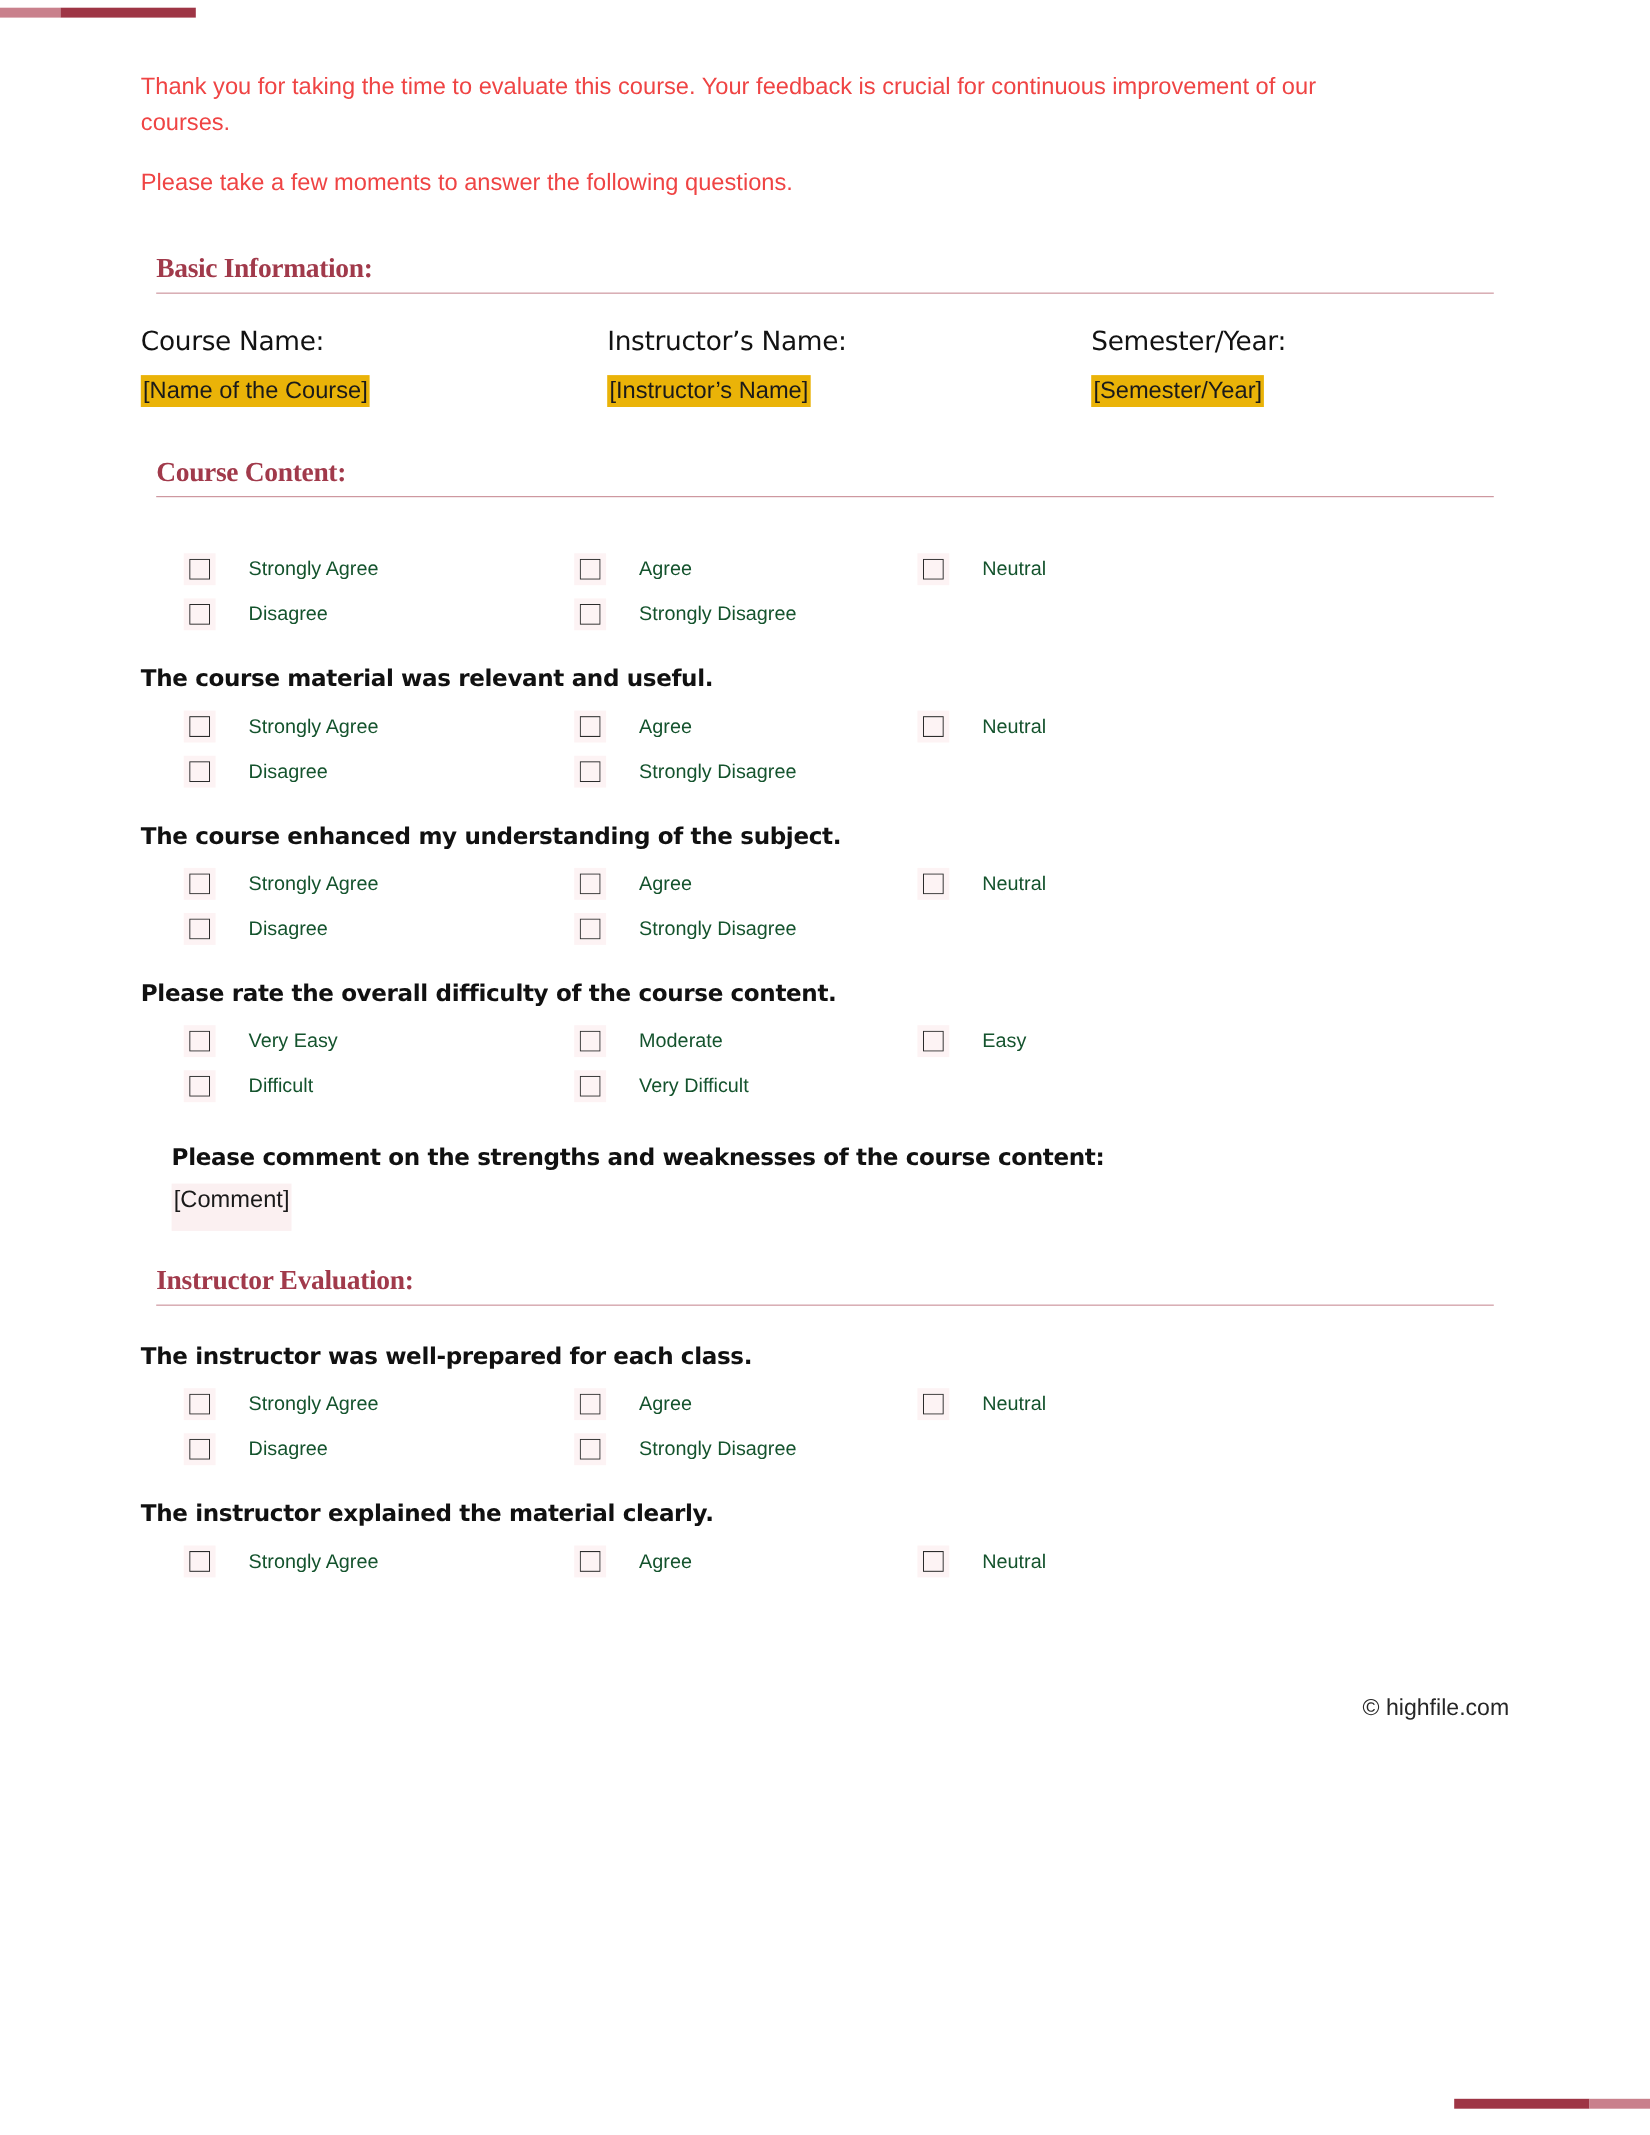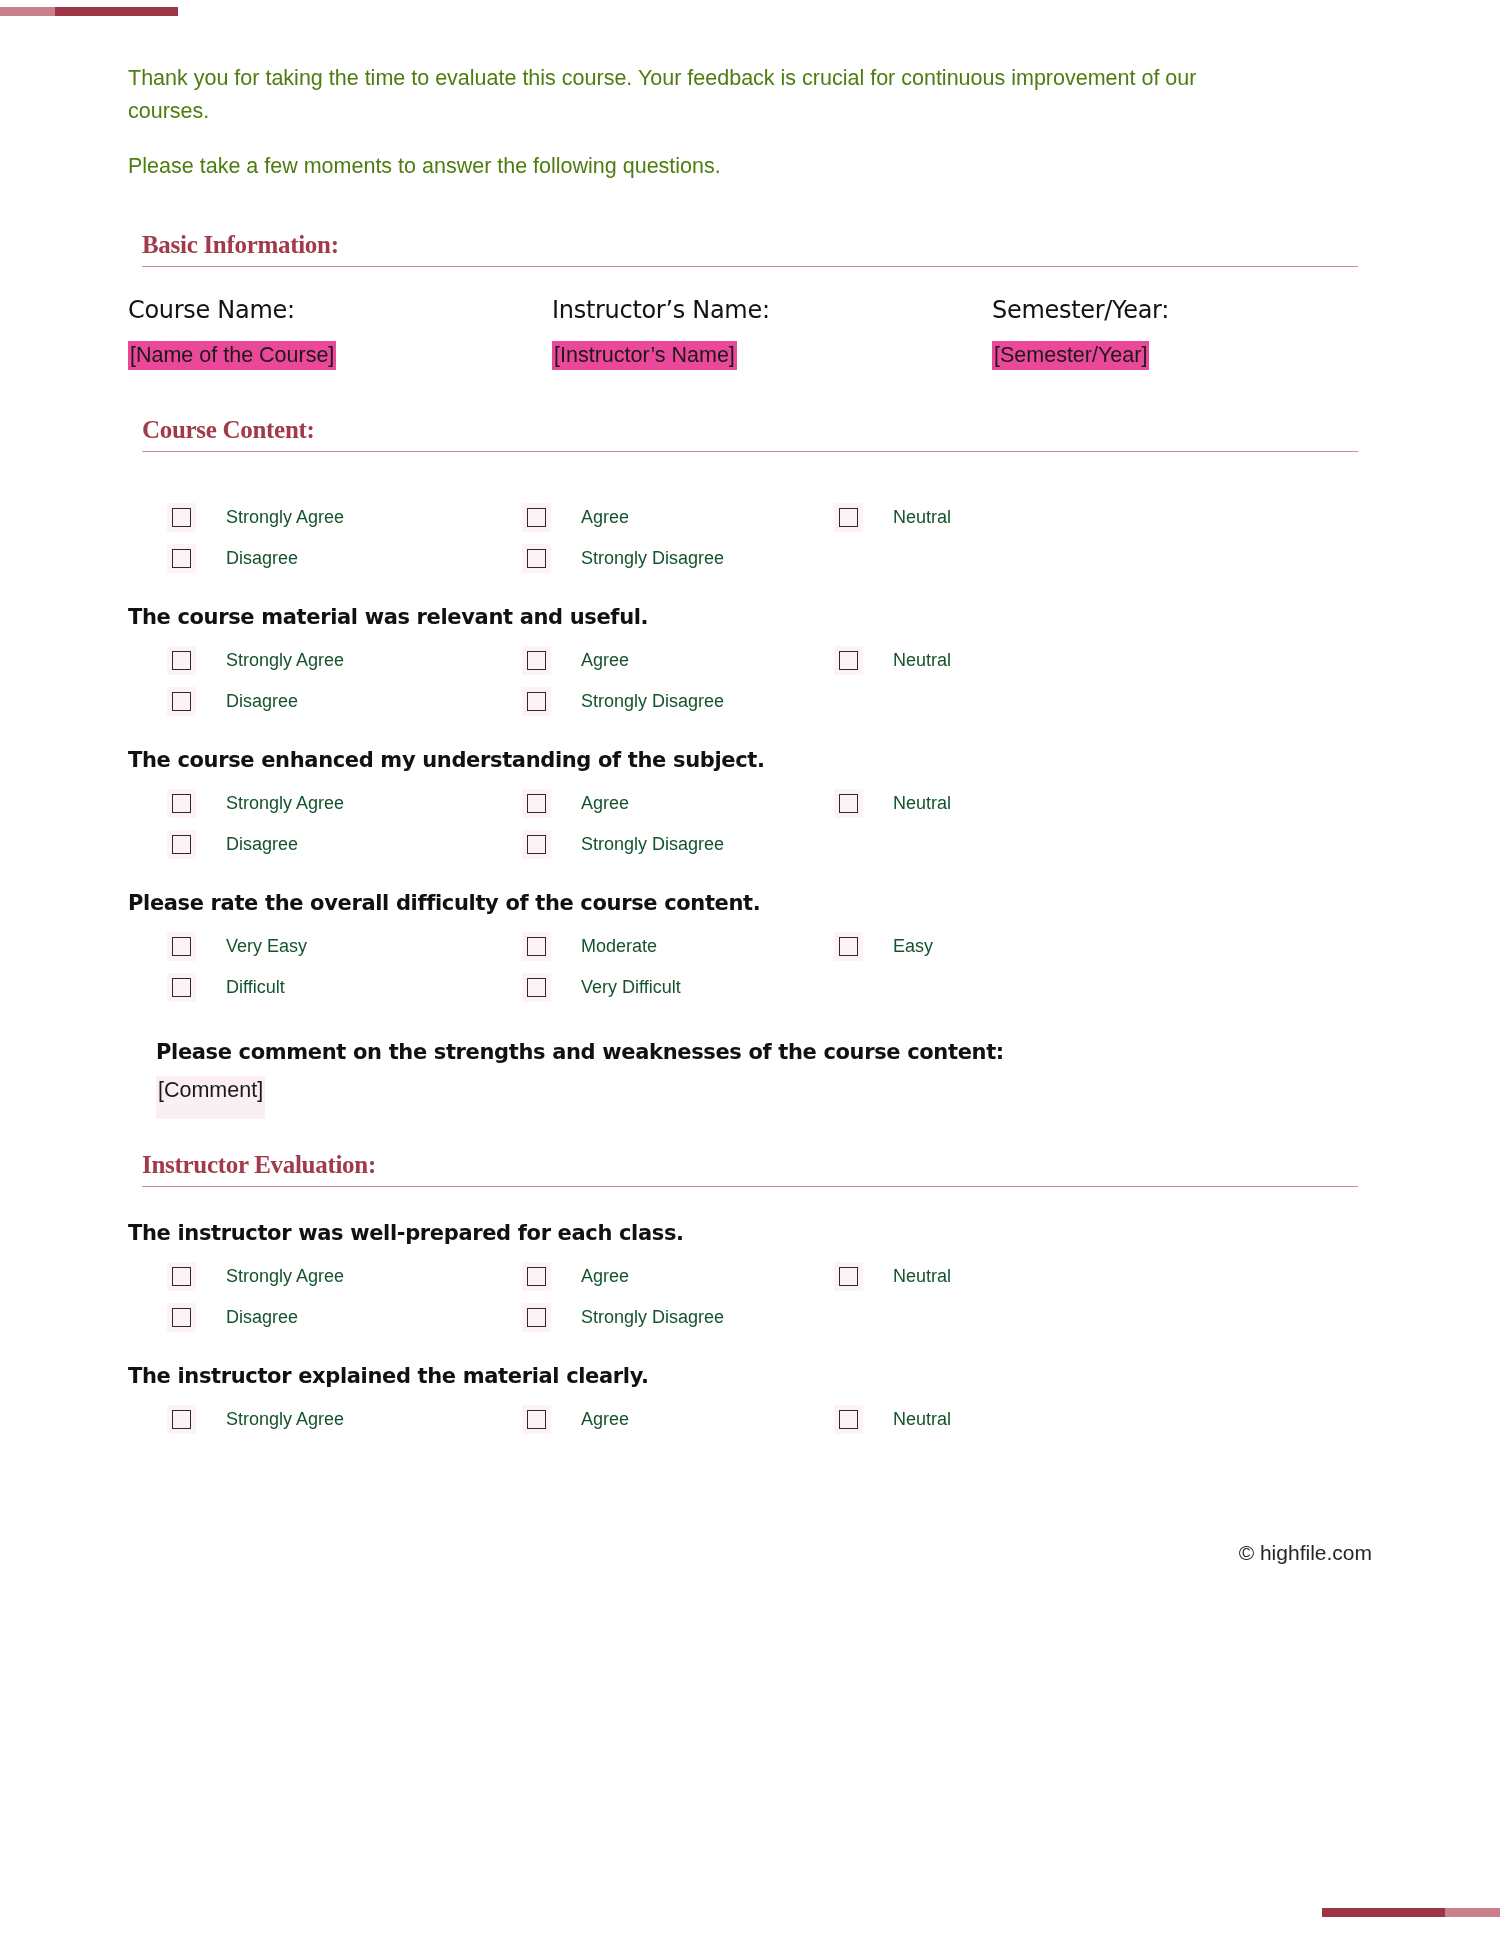--- a/index.html
+++ b/index.html
@@ -62,7 +62,7 @@
     margin: 0;
     padding-top: 62px;
     font-size: 21.5px;
-    color: #4d7c0f;
+    color: #ef4444;
     line-height: 1.52;
     max-width: 1115px;
     font-family: "Liberation Sans", sans-serif;

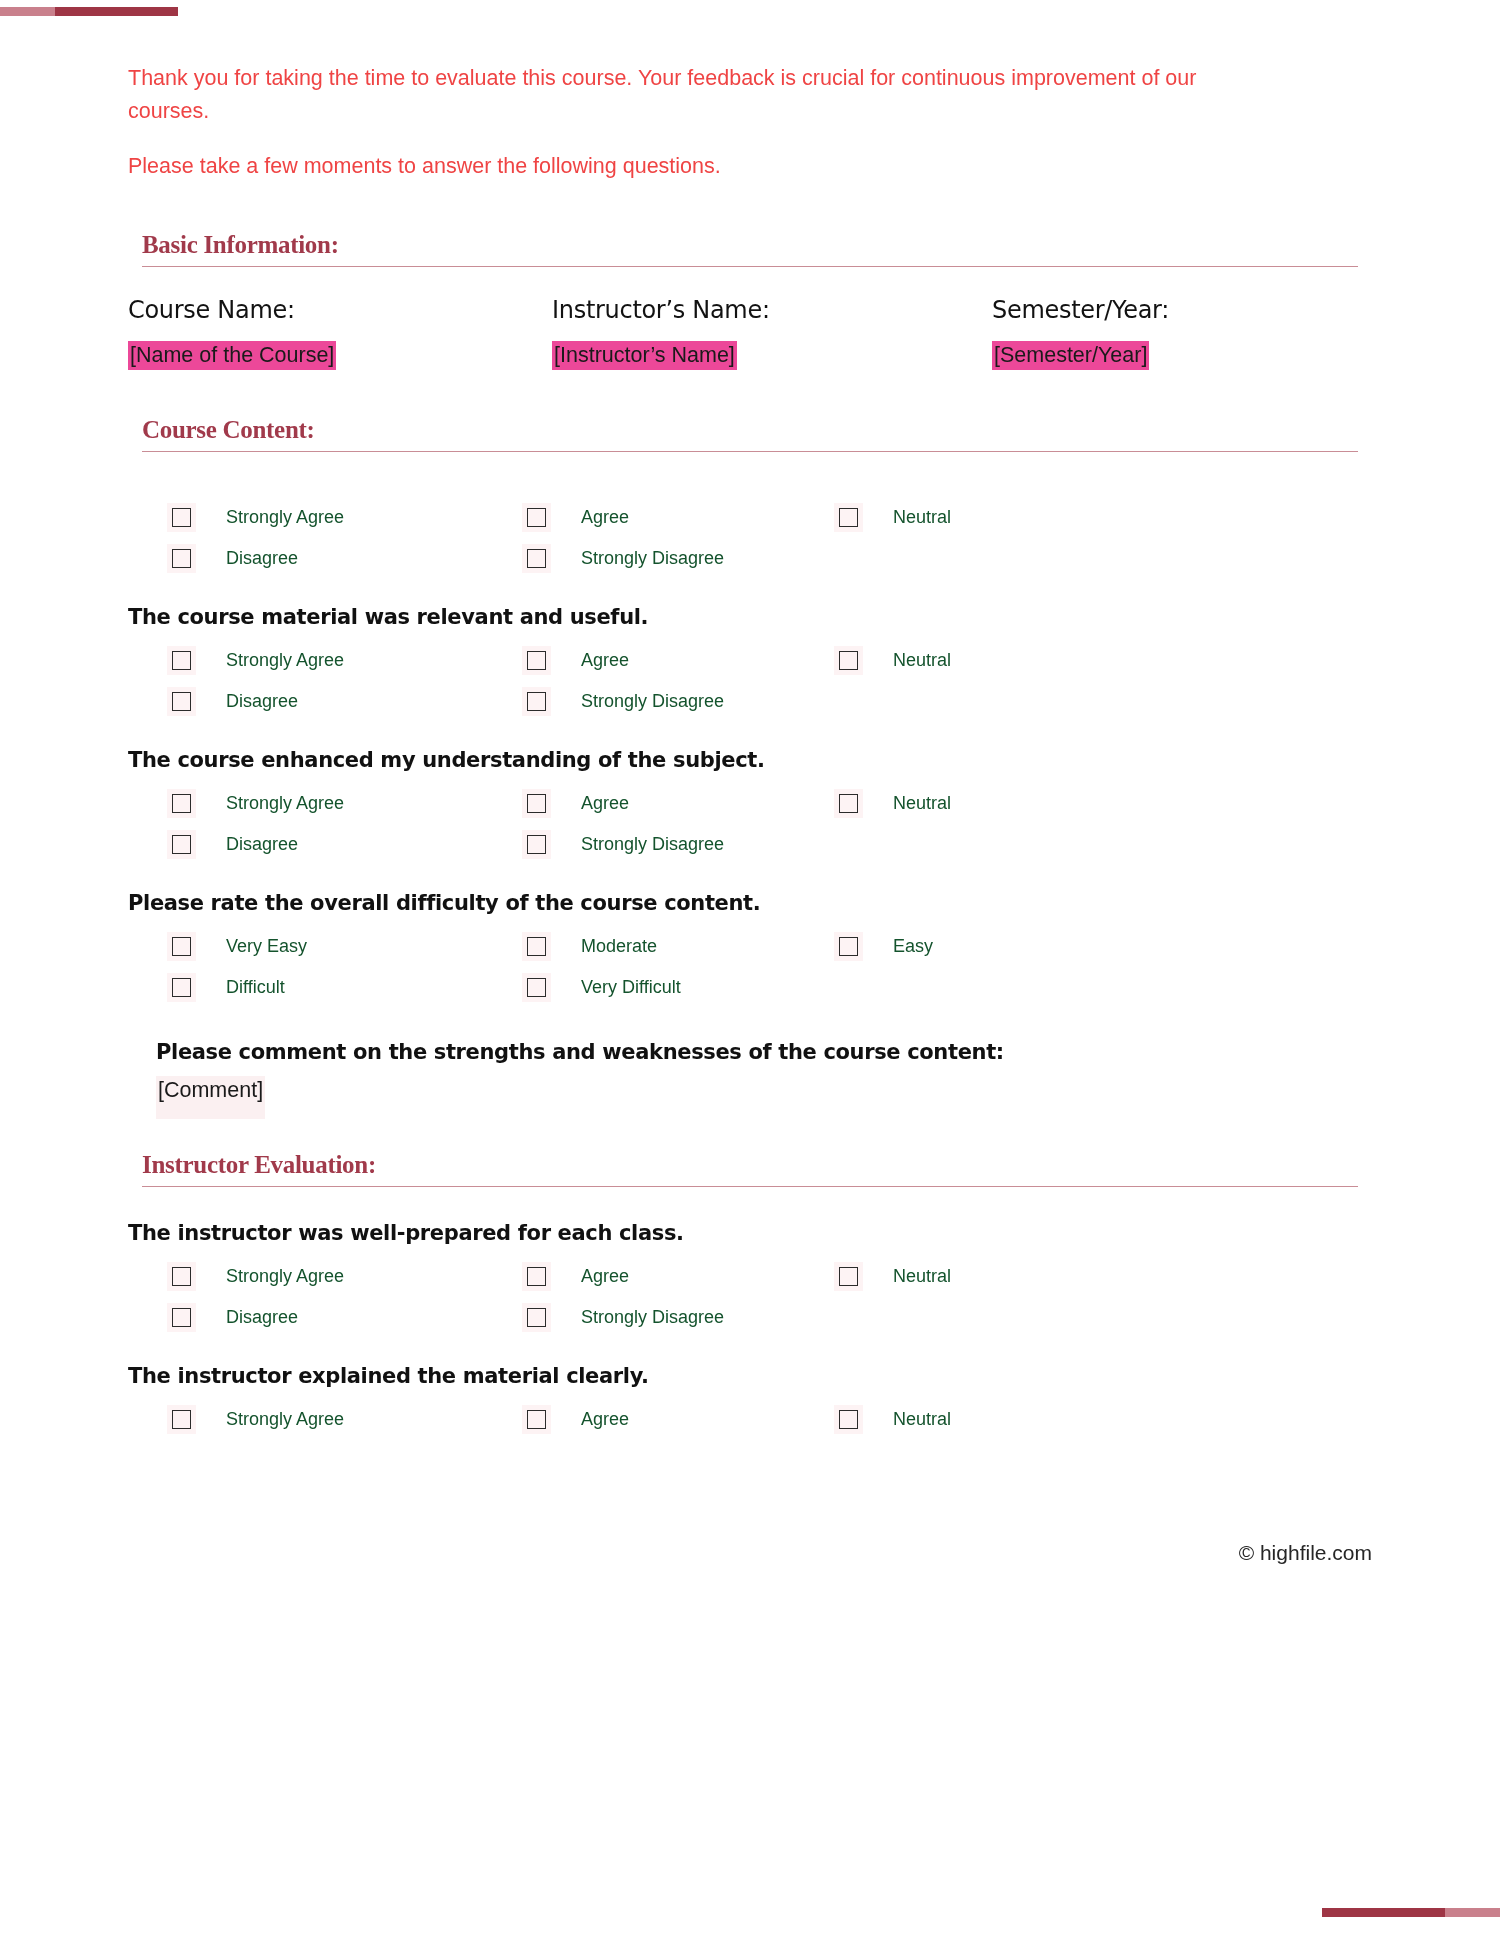--- a/index.html
+++ b/index.html
@@ -101,7 +101,7 @@
     font-family: "Liberation Sans", sans-serif;
   }
   .info-value span {
-    background: #ec4899;
+    background: #eab308;
     padding: 2px 2px 3px 2px;
   }
 

